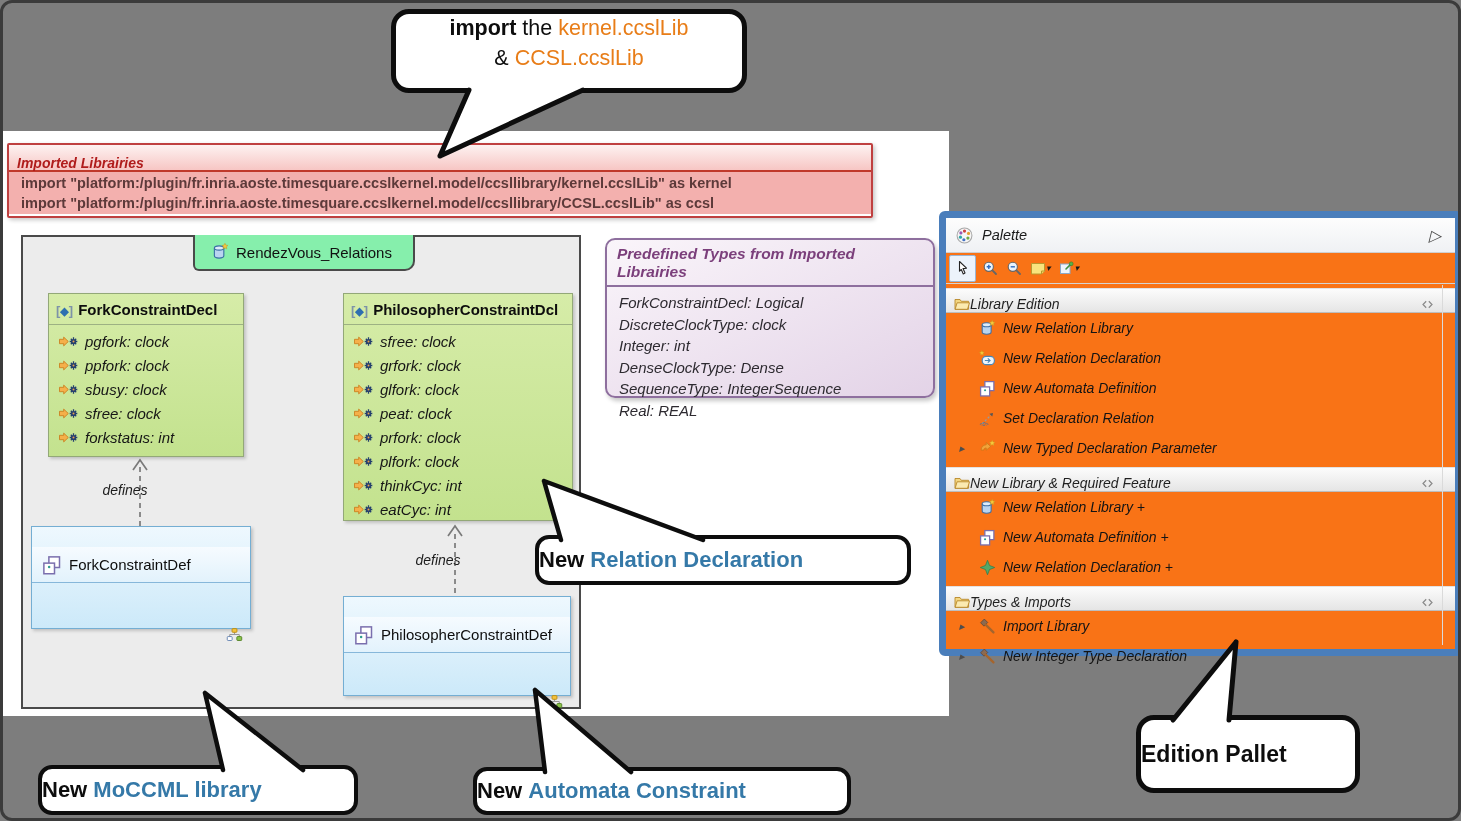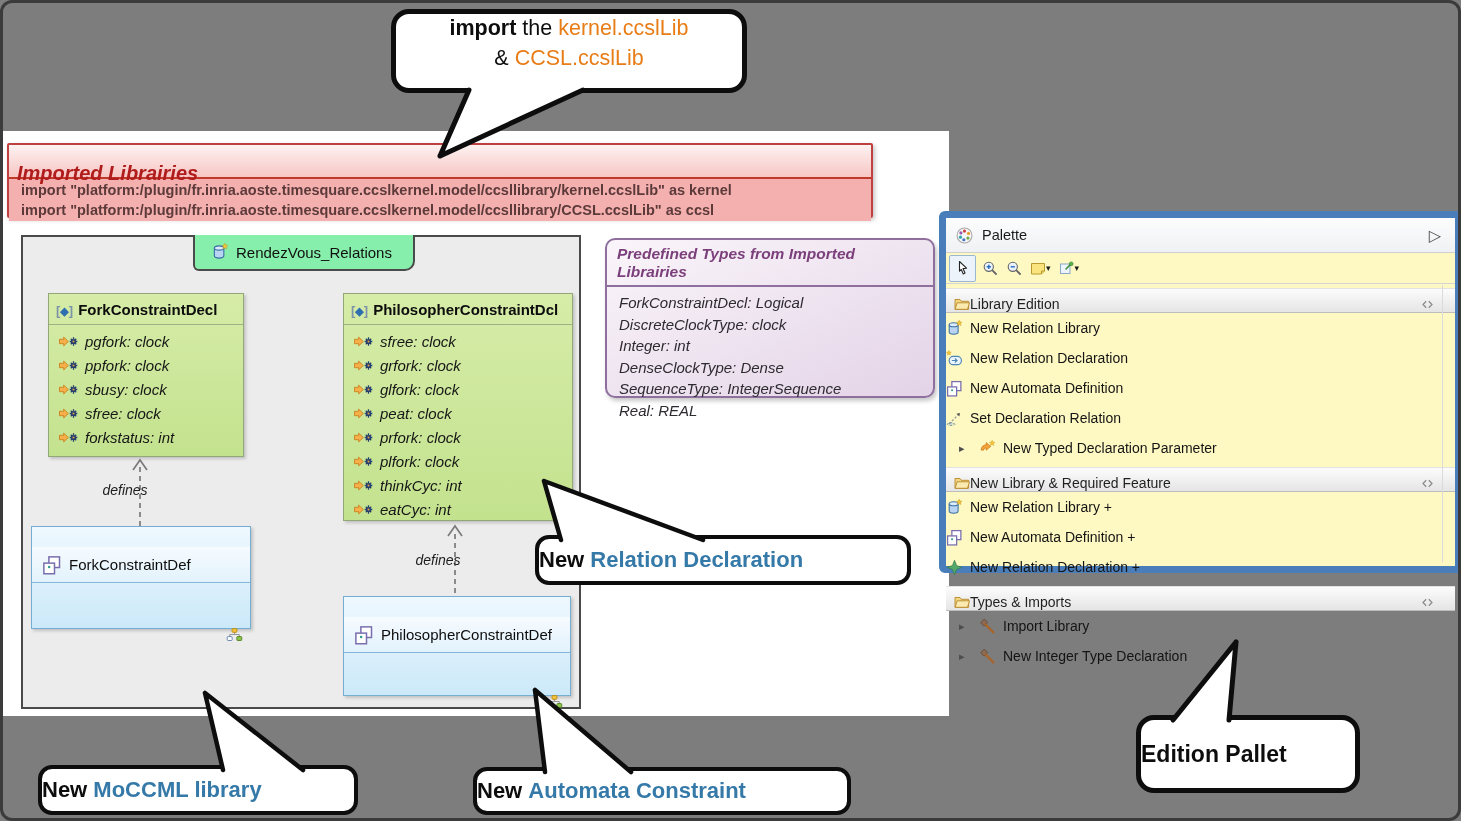--- a/index.html
+++ b/index.html
@@ -9,7 +9,7 @@
   .canvas{position:absolute;left:0;top:128px;width:946px;height:585px;background:#ffffff;z-index:1;}
   
   .imported{position:absolute;left:4px;top:140px;width:866px;height:75px;border:2px solid #bf4040;border-radius:2px;z-index:3;box-shadow:2px 2px 4px rgba(0,0,0,.22);}
-  .imp-title{height:27px;background:linear-gradient(#fdf2f1,#f7c6c4);border-bottom:2px solid #c0392b;color:#b01c1c;font-weight:bold;font-style:italic;font-size:20px;line-height:25px;padding:16px 8px;}
+  .imp-title{height:27px;background:linear-gradient(#fdf2f1,#f7c6c4);border-bottom:2px solid #c0392b;color:#b01c1c;font-weight:bold;font-style:italic;font-size:14px;line-height:25px;padding:6px 8px;}
   .imp-body{height:42px;background:#f3b0ae;padding:1px 12px;}
   .imp-line{font-size:14.5px;font-weight:bold;color:#5d3a3a;line-height:20px;white-space:nowrap;}
   

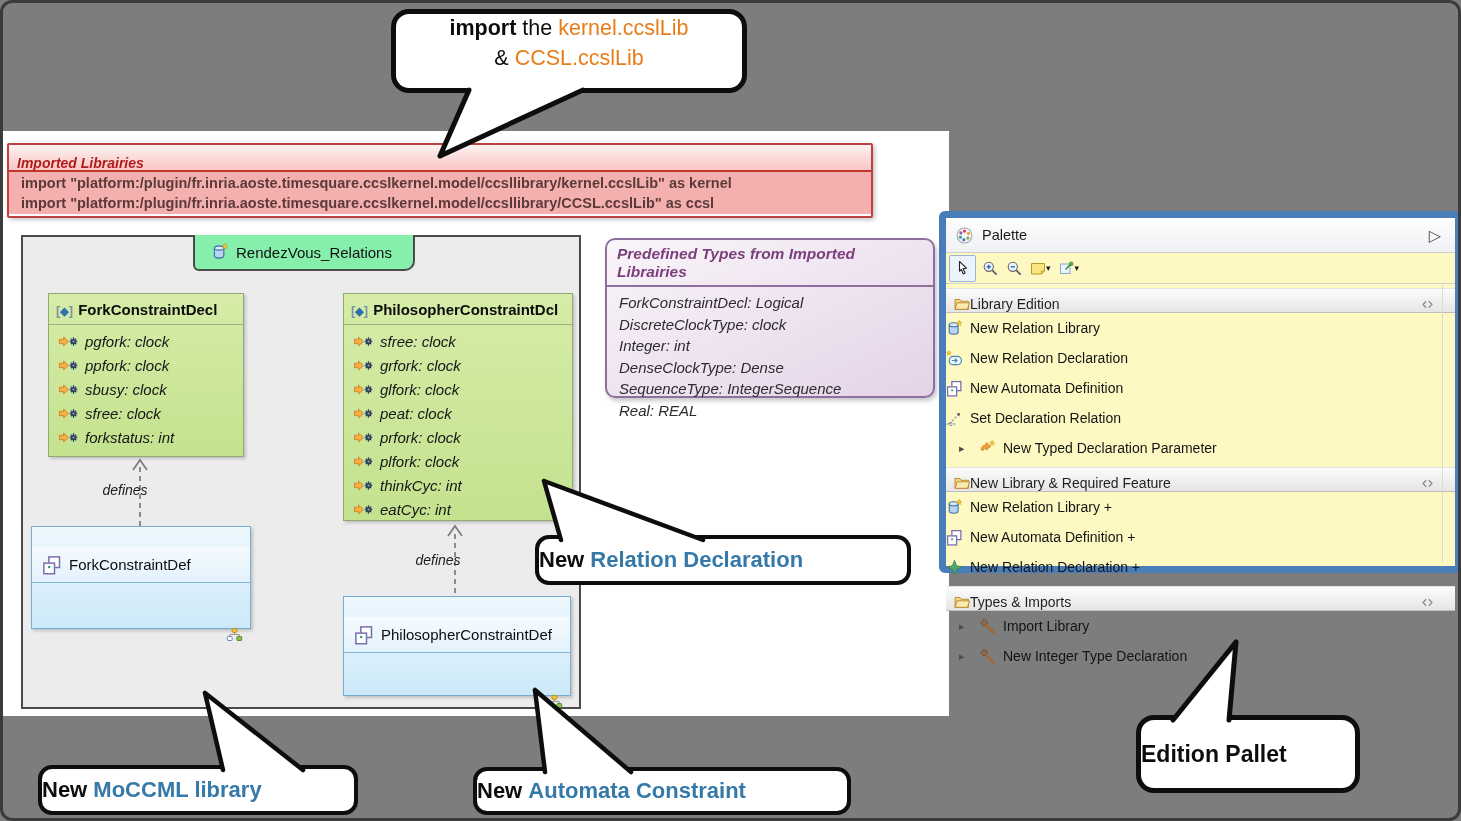--- a/index.html
+++ b/index.html
@@ -36,7 +36,7 @@
   .pre-body{padding:5px 12px;}
   .pre-item{font-size:15px;font-style:italic;color:#2d2a30;line-height:21.5px;}
   
-  .palette{position:absolute;left:936px;top:208px;width:523px;height:362px;background:#fef9c3;border:7px solid #4a7ebb;border-radius:6px;z-index:10;}
+  .palette{position:absolute;left:936px;top:208px;width:523px;height:445px;background:#f97316;border:7px solid #4a7ebb;border-radius:6px;z-index:10;font-style:italic;}
   .pal-header{height:35px;display:flex;align-items:center;padding:0 14px 0 10px;border-bottom:1px solid #cfcfcf;background:linear-gradient(#fdfdfd,#eff1f4);}
   .pal-title{margin-left:9px;font-size:14.5px;color:#1a1a1a;}
   .pal-arrow{margin-left:auto;color:#4d4d4d;font-size:16px;}

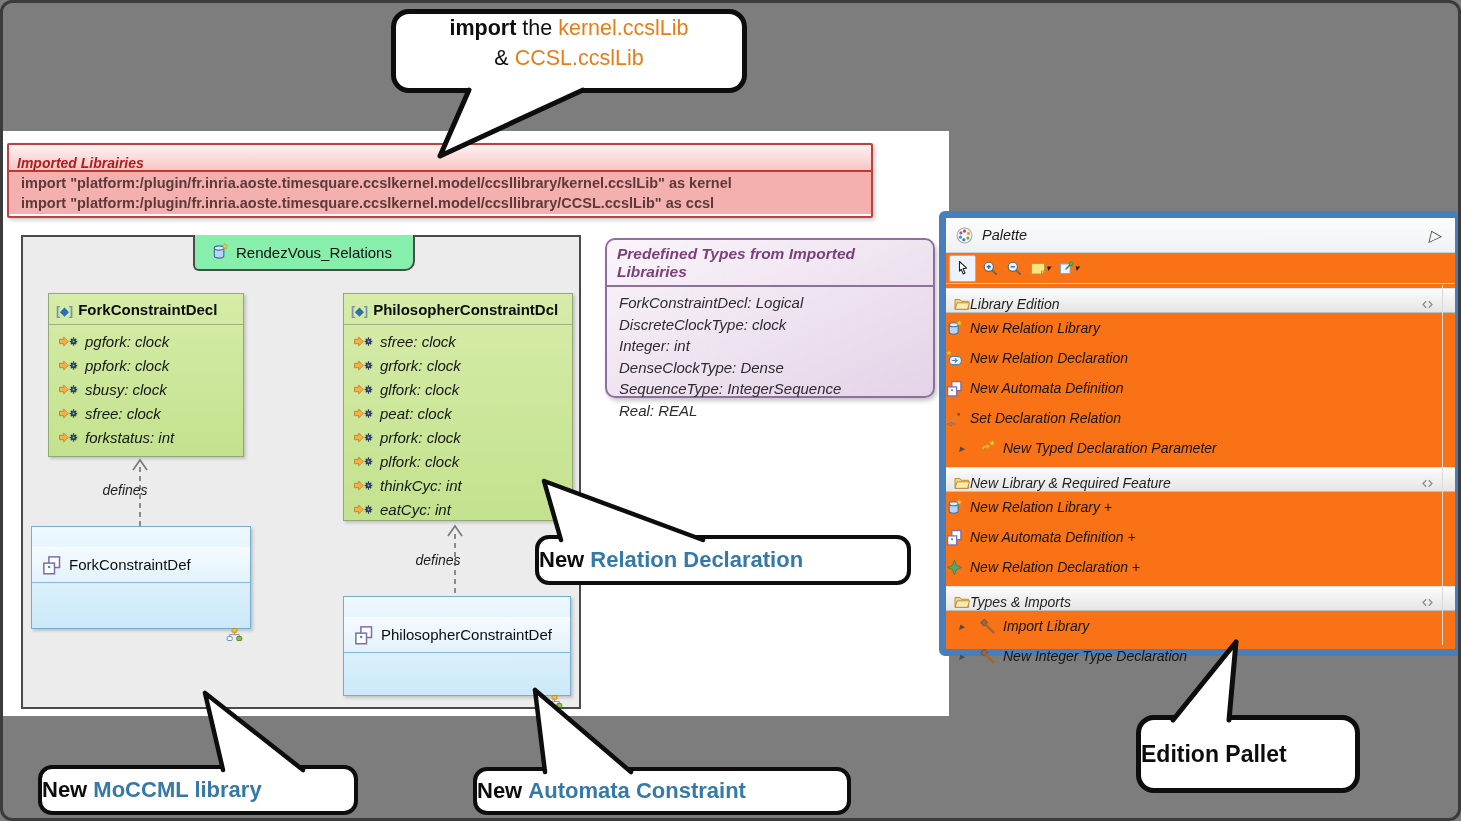--- a/index.html
+++ b/index.html
@@ -47,7 +47,7 @@
   .pal-band{height:25px;display:flex;align-items:flex-end;gap:0;padding:0 8px;background:linear-gradient(#fcfcfc,#e5e5e5);border-top:1px solid #e2e2e2;border-bottom:1px solid #bdbdbd;margin-top:4px;}
   .pal-band .lbl{font-size:14px;color:#1f1f1f;}
   .pal-band .chev{margin-left:auto;margin-right:12px;display:flex;}
-  .pal-item{height:30px;display:flex;align-items:center;gap:7px;}
+  .pal-item{height:30px;display:flex;align-items:center;gap:7px;padding-left:33px;}
   .pal-item.expandable{padding-left:13px;}
   .pal-item .tri{font-size:11px;color:#4d4d4d;width:13px;}
   .pal-item .lbl{font-size:14px;color:#141414;}

